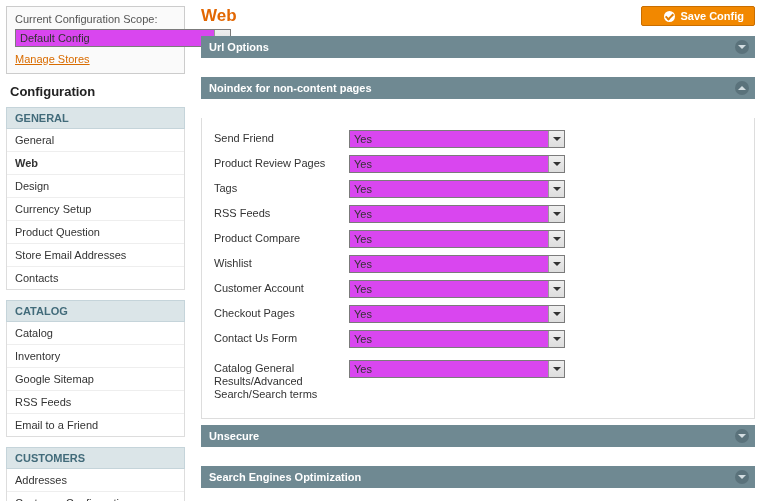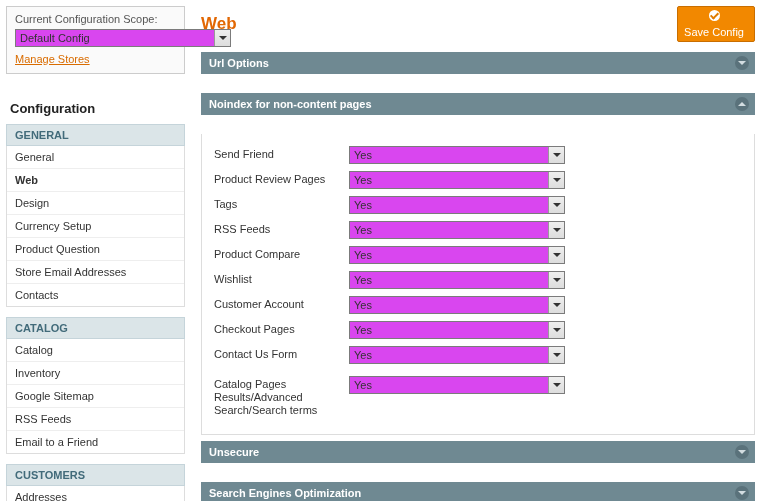--- a/index.html
+++ b/index.html
@@ -8,7 +8,7 @@
   .sidebar { width: 185px; flex-shrink: 0; padding: 6px 0 0 6px; }
   .main { flex: 1; padding: 6px 6px 6px 16px; }
 
-  .scope-box { border: 1px solid #ccc; background: #fafafa; padding: 6px 8px 8px 8px; margin-bottom: 21px; }
+  .scope-box { border: 1px solid #ccc; background: #fafafa; padding: 6px 8px 8px 8px; margin-bottom: 4px; }
   .scope-box .lbl { font-size: 11px; color: #555; margin-bottom: 4px; }
   .scope-box a { color: #d96c00; text-decoration: underline; font-size: 11px; display: inline-block; margin-top: 6px; }
 

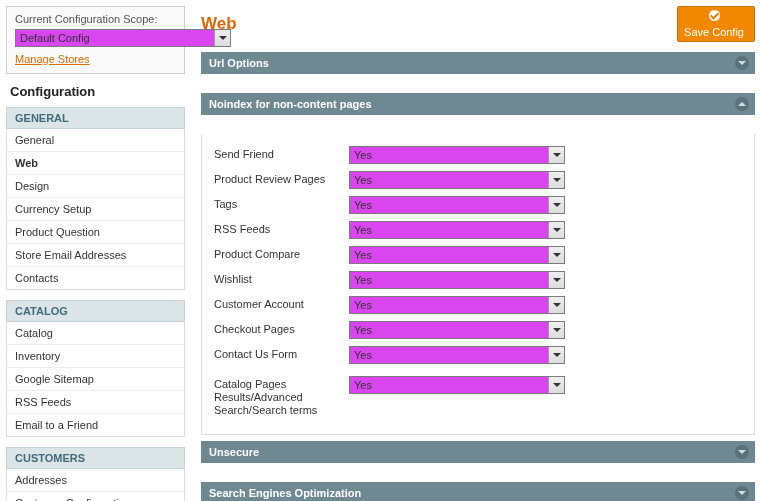--- a/index.html
+++ b/index.html
@@ -31,8 +31,8 @@
   .page-title { font-size: 17px; color: #e26703; font-weight: bold; }
   .btn-save {
     background: #f28800; color: #fff; border: 1px solid #c96e00;
-    padding: 3px 10px 3px 6px; font-size: 11px; font-weight: normal; cursor: pointer;
-    display: flex; align-items: center; gap: 5px; border-radius: 2px; flex-direction: column;
+    padding: 3px 10px 3px 22px; font-size: 11px; font-weight: bold; cursor: pointer;
+    display: flex; align-items: center; gap: 5px; border-radius: 2px;
   }
   .btn-save .chk {
     width: 11px; height: 11px; border-radius: 50%; background: #fff; position: relative; flex-shrink: 0;

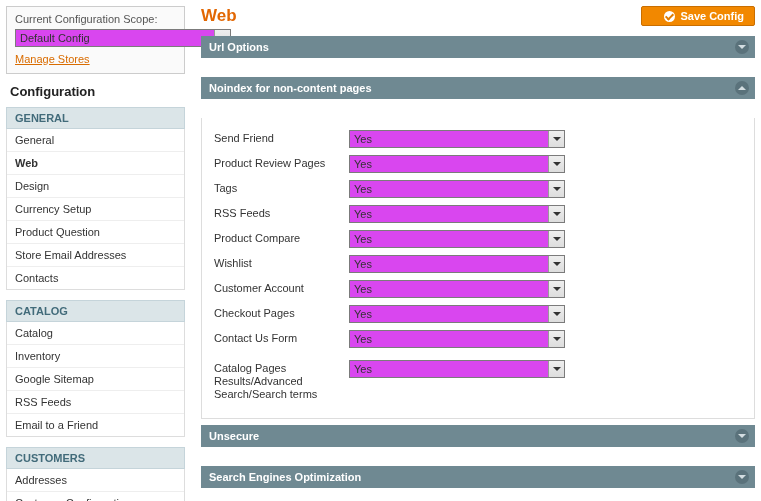--- a/index.html
+++ b/index.html
@@ -215,7 +215,7 @@
             </div>
           </div>
           <div class="field-row last-group">
-            <div class="field-label">Catalog Pages Results/Advanced Search/Search terms</div>
+            <div class="field-label">Catalog General Results/Advanced Search/Search terms</div>
             <div class="field-control">
               <div class="dropdown-sim">
                 <div class="val">Yes</div>

